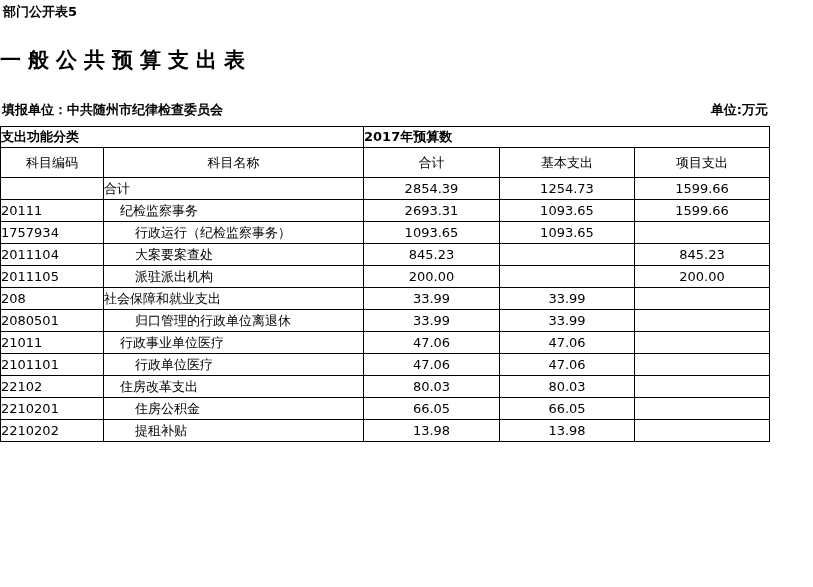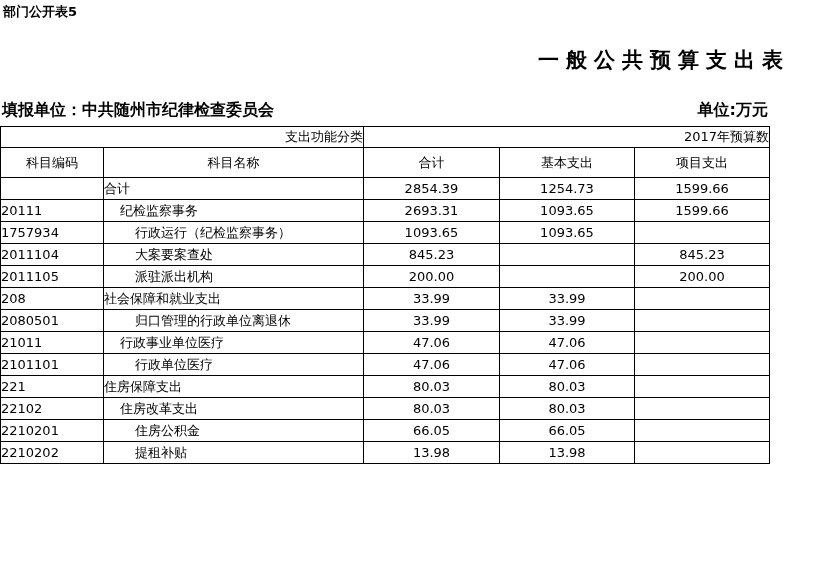--- a/index.html
+++ b/index.html
@@ -27,7 +27,7 @@
     font-size: 21px;
     line-height: 24px;
     font-weight: bold;
-    text-align: right;
+    text-align: left;
     letter-spacing: 7px;
     width: 790px;
   }

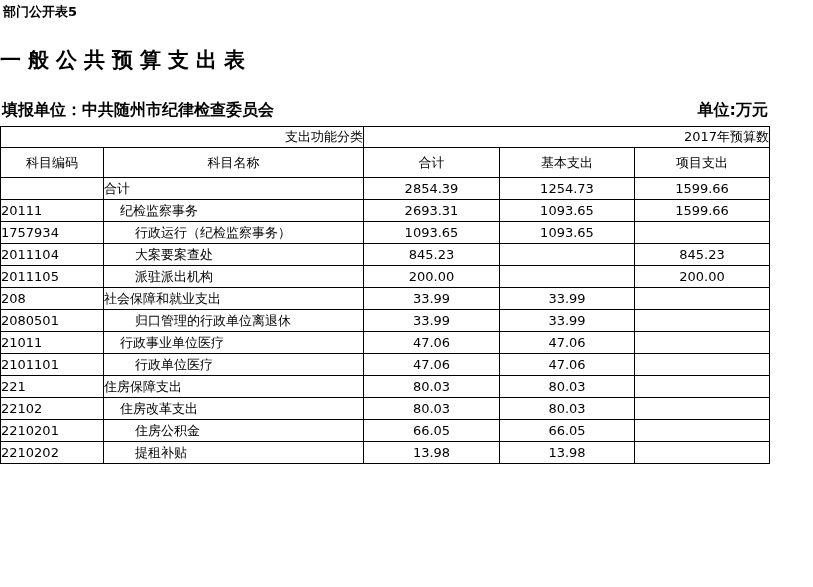--- a/index.html
+++ b/index.html
@@ -36,7 +36,7 @@
     width: 766px;
     display: flex;
     justify-content: space-between;
-    font-size: 16px;
+    font-size: 13px;
     line-height: 15px;
     font-weight: bold;
     padding-left: 2px;

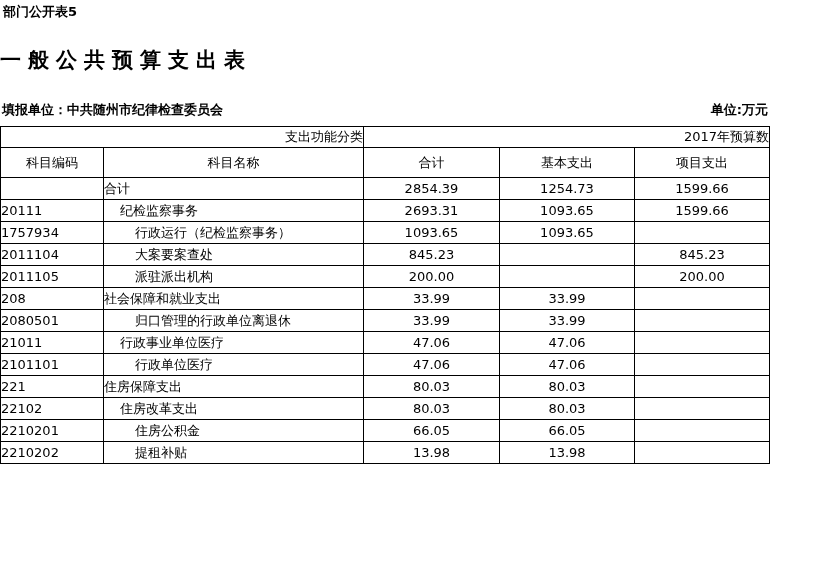--- a/index.html
+++ b/index.html
@@ -56,7 +56,7 @@
     overflow: hidden;
     padding: 0;
   }
-  tr.hrow1 th { height: 20px; text-align: right; }
+  tr.hrow1 th { height: 20px; text-align: left; font-weight: bold; }
   tr.hrow2 th { height: 29px; text-align: center; margin-left: 16px; }
   tbody td { height: 21px; }
   td.cell-code { text-align: left; padding-left: 3px; }

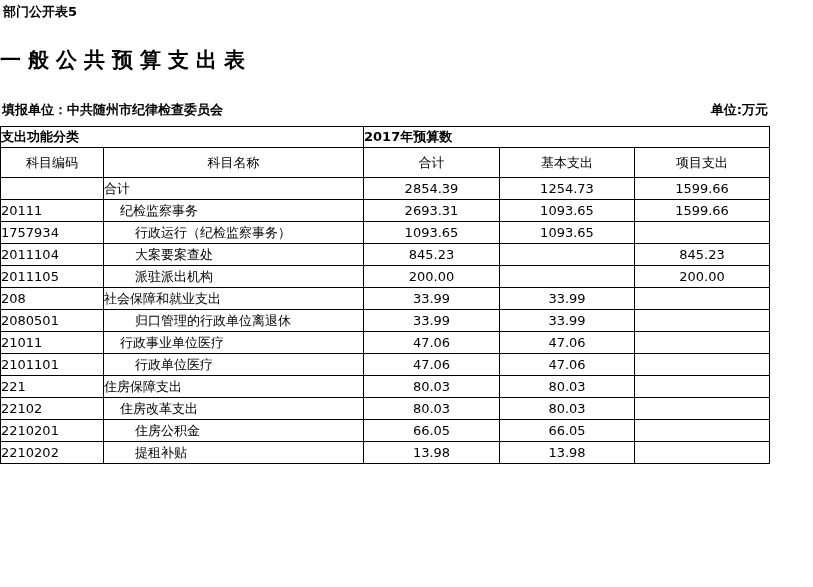--- a/index.html
+++ b/index.html
@@ -161,13 +161,6 @@
           <td class="cell-num"></td>
         </tr>
         <tr>
-          <td class="cell-code">221</td>
-          <td class="cell-name indent0">住房保障支出</td>
-          <td class="cell-num">80.03</td>
-          <td class="cell-num">80.03</td>
-          <td class="cell-num"></td>
-        </tr>
-        <tr>
           <td class="cell-code">22102</td>
           <td class="cell-name indent1">住房改革支出</td>
           <td class="cell-num">80.03</td>

